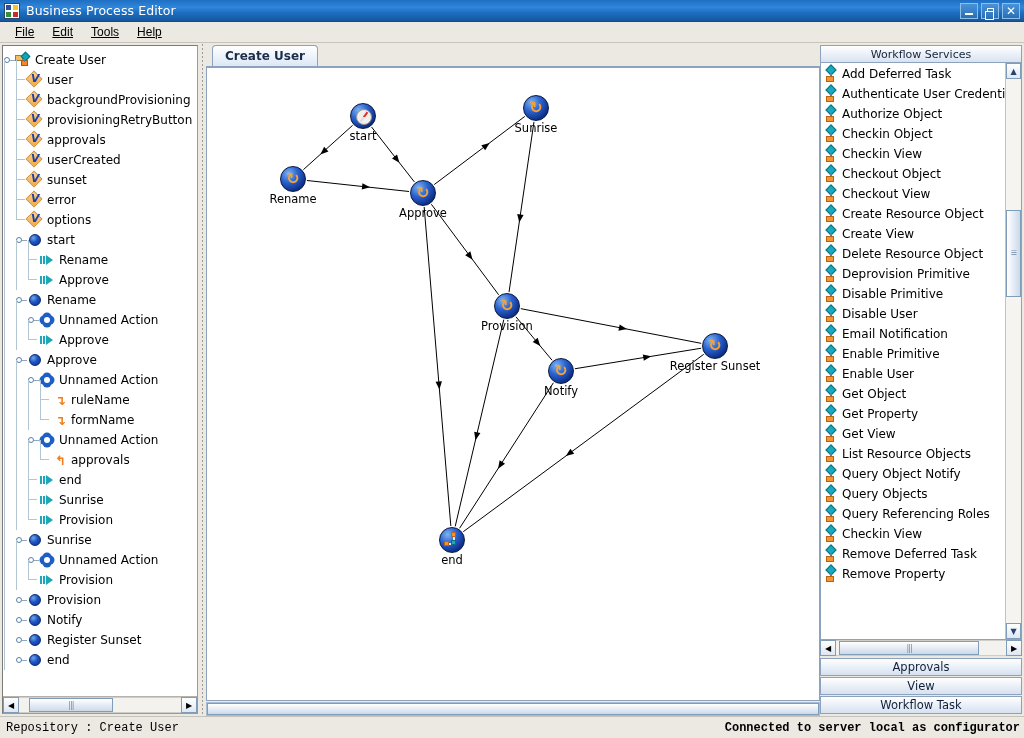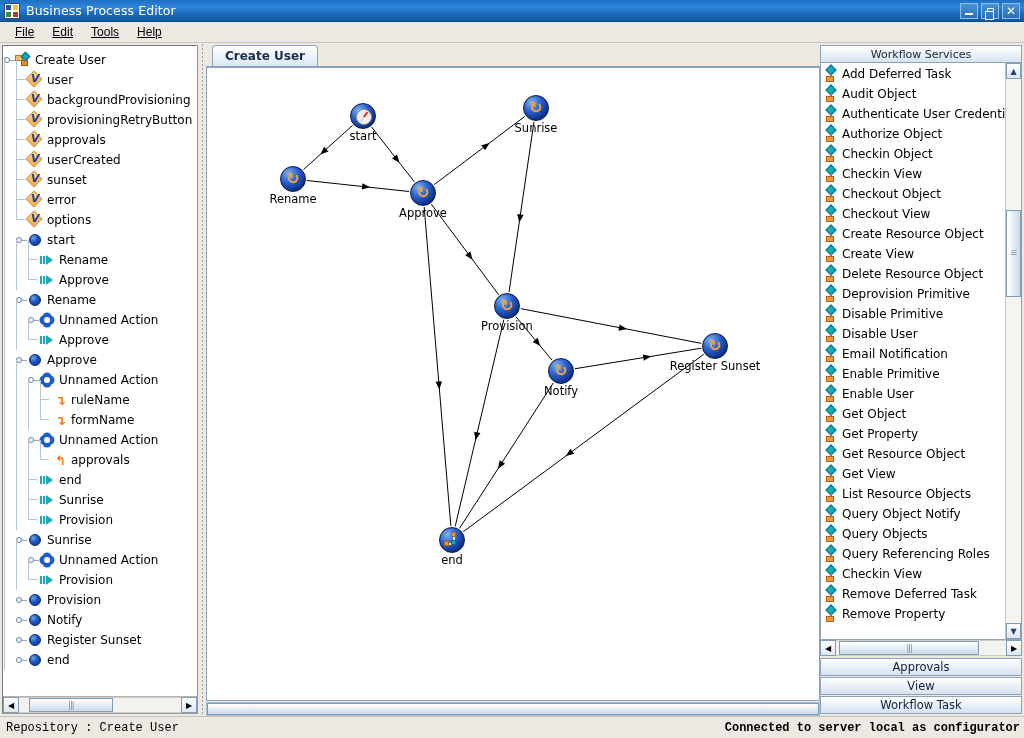--- a/index.html
+++ b/index.html
@@ -914,14 +914,6 @@
                 <i class="stk"></i>
                 <i class="sq"></i>
               </span>
-              <span class="svc-label">Audit Object</span>
-            </div>
-            <div class="svc-row">
-              <span class="svc-icon">
-                <i class="dia"></i>
-                <i class="stk"></i>
-                <i class="sq"></i>
-              </span>
               <span class="svc-label">Authenticate User Credential</span>
             </div>
             <div class="svc-row">

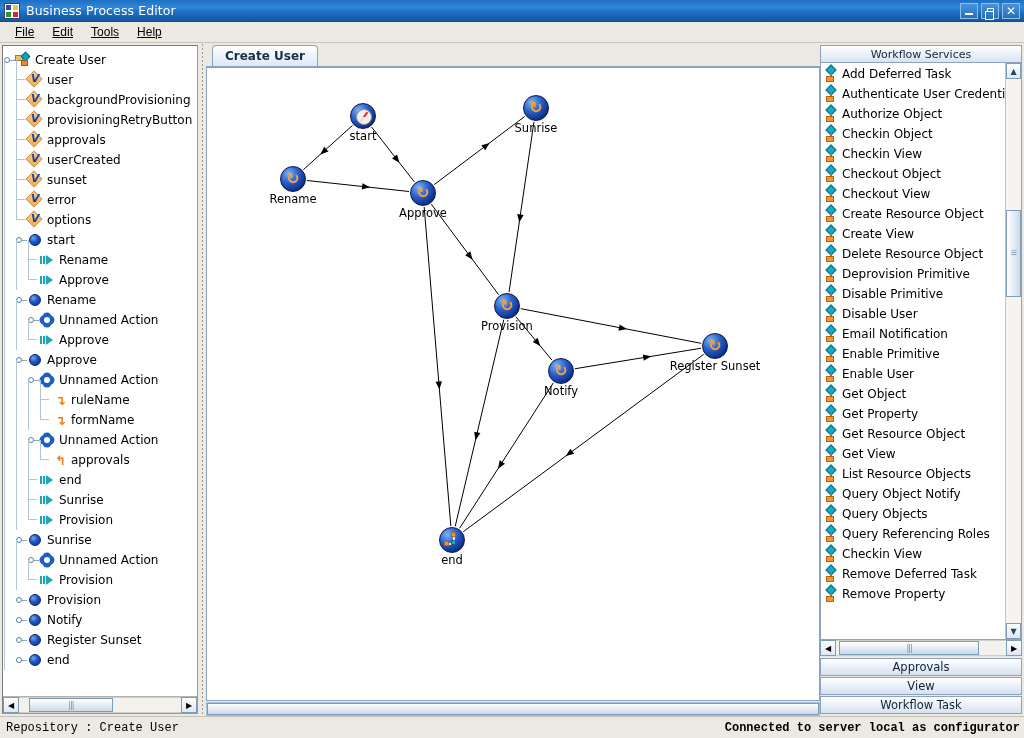--- a/index.html
+++ b/index.html
@@ -1050,14 +1050,6 @@
                 <i class="stk"></i>
                 <i class="sq"></i>
               </span>
-              <span class="svc-label">Get Resource Object</span>
-            </div>
-            <div class="svc-row">
-              <span class="svc-icon">
-                <i class="dia"></i>
-                <i class="stk"></i>
-                <i class="sq"></i>
-              </span>
               <span class="svc-label">Get View</span>
             </div>
             <div class="svc-row">

